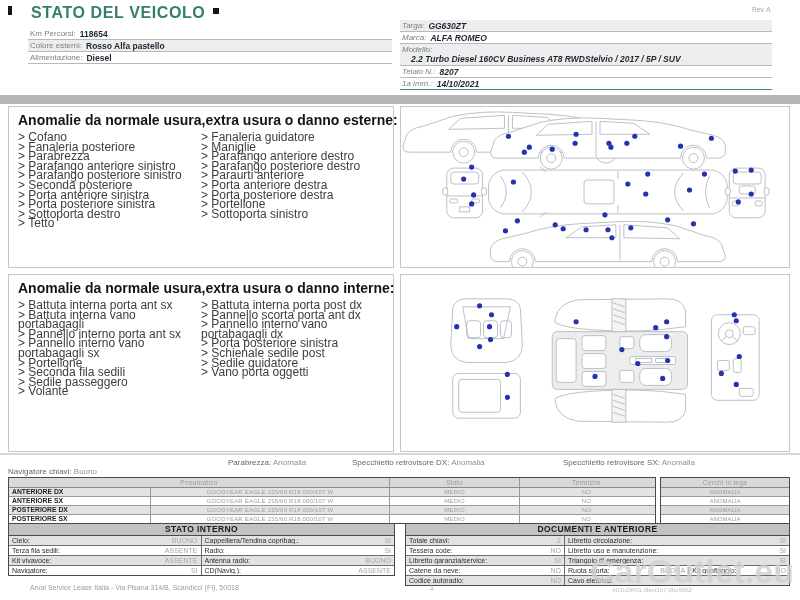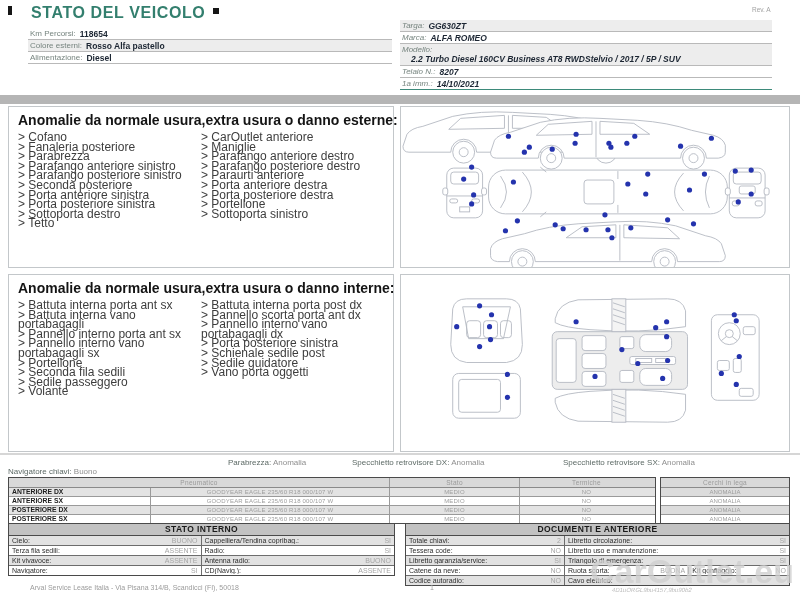--- a/index.html
+++ b/index.html
@@ -161,7 +161,7 @@
         <div class="li">Tetto</div>
       </div>
       <div class="col">
-        <div class="li">CarOutlet anteriore</div>
+        <div class="li">Fanaleria guidatore</div>
         <div class="li">Maniglie</div>
         <div class="li">Parafango anteriore destro</div>
         <div class="li">Parafango posteriore destro</div>

